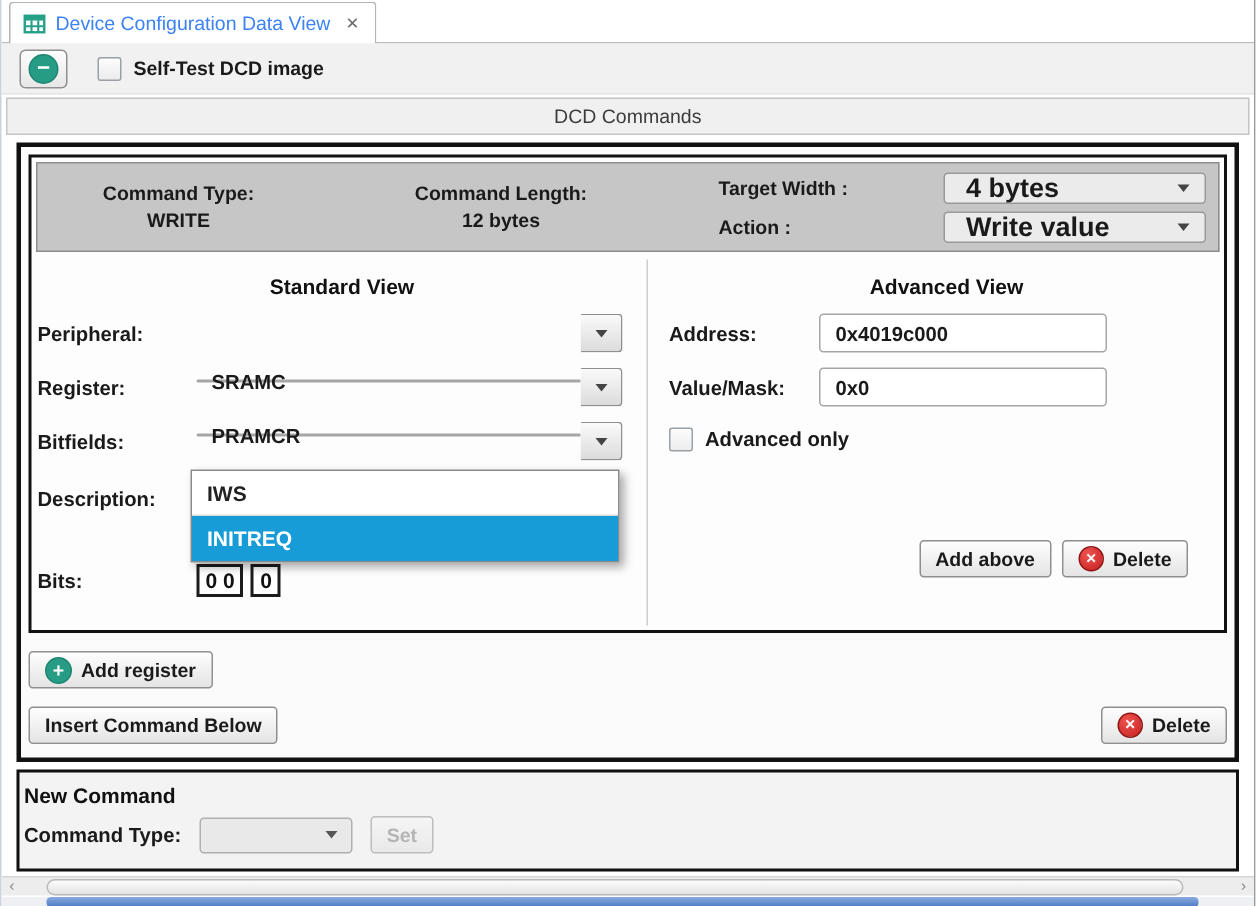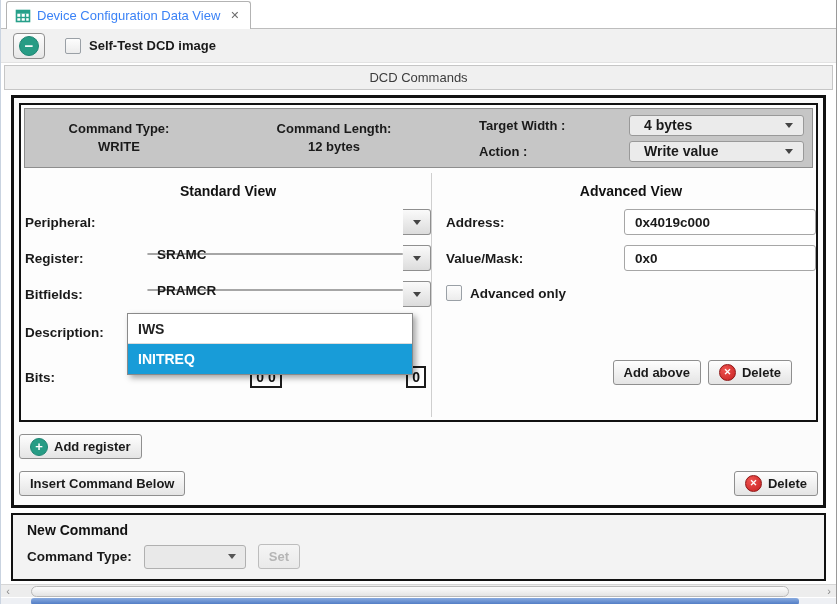--- a/index.html
+++ b/index.html
@@ -32,7 +32,7 @@
     width:16px; height:16px; border:1px solid #9aa0a6; border-radius:2px;
     background:linear-gradient(#fdfdfd,#ececec);
   }
-  .chk-row { display:flex; align-items:center; gap:8px; }
+  .chk-row { display:flex; gap:8px; }
   .toolbar .chk-row { margin-left:20px; }
   .chk-label { font-size:13px; font-weight:bold; color:#1a1a1a; }
   

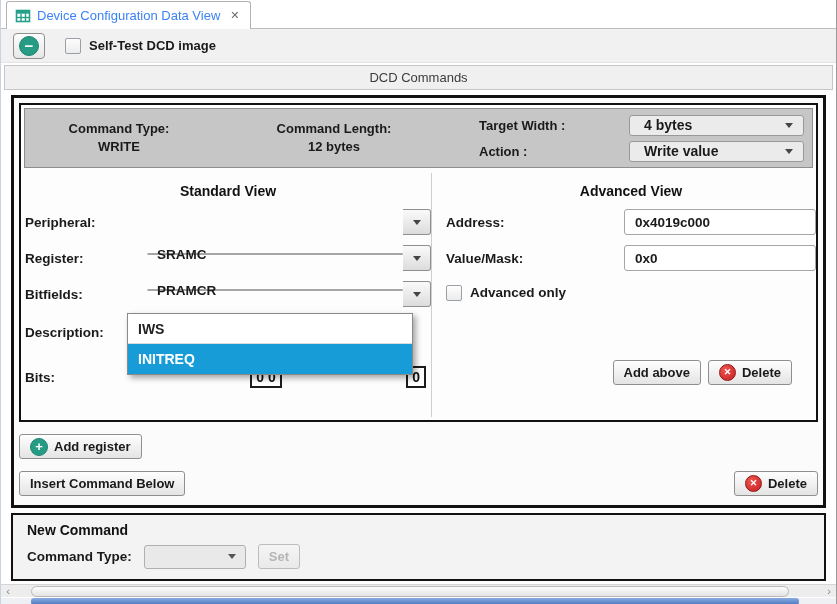--- a/index.html
+++ b/index.html
@@ -56,7 +56,7 @@
   .hdr-row .hlbl { width:150px; font-size:13px; font-weight:bold; color:#1a1a1a; }
   .hdr-select {
     flex:1; height:21px; background:#ebebeb; border:1px solid #999; border-radius:3px;
-    display:flex; align-items:center; font-size:14px; font-weight:bold; color:#1a1a1a;
+    display:flex; align-items:center; font-size:18px; font-weight:bold; color:#1a1a1a;
     padding-left:14px; position:relative;
   }
   .tri { width:0; height:0; border-left:4px solid transparent; border-right:4px solid transparent; border-top:5px solid #444; }

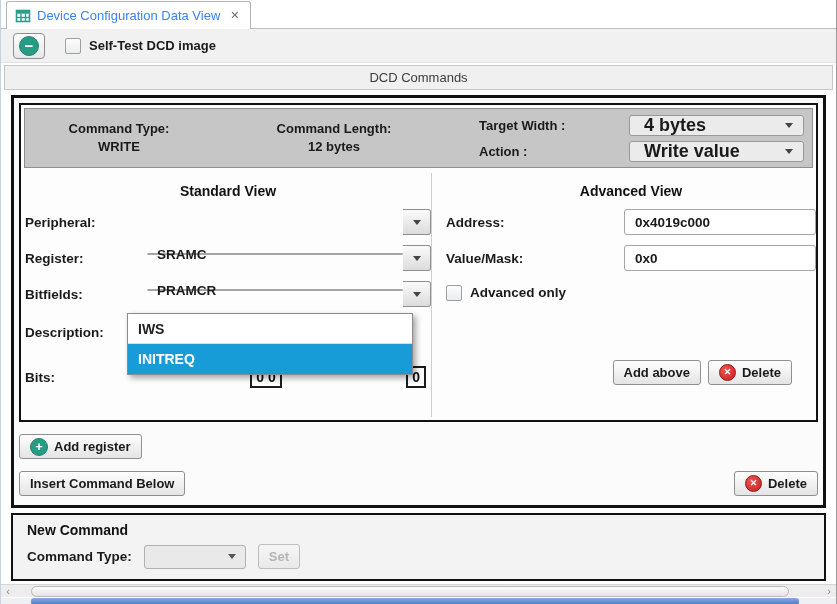--- a/index.html
+++ b/index.html
@@ -67,7 +67,7 @@
   .col-div { width:1px; background:#cfcfcf; margin-top:2px; }
   .col-right { flex:1; padding-left:14px; position:relative; }
   .col-title { text-align:center; font-size:14px; font-weight:bold; color:#111; margin:12px 0 0 0; }
-  .frow { display:flex; align-items:center; margin-top:10px;justify-content:space-between; }
+  .frow { display:flex; align-items:center; margin-top:10px; }
   .flbl { width:106px; font-size:13.5px; font-weight:bold; color:#1a1a1a; }
   .combo { display:flex; height:26px; width:284px; }
   .combo-text {

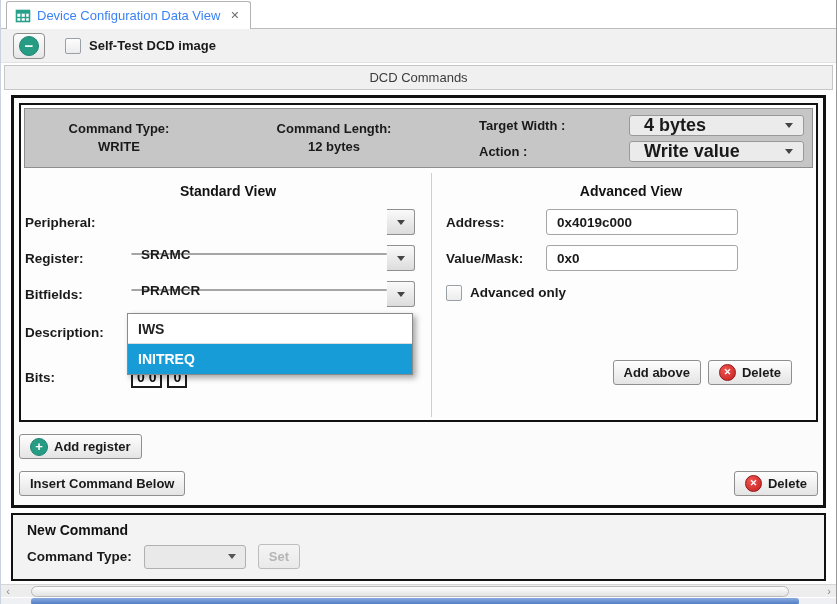--- a/index.html
+++ b/index.html
@@ -234,7 +234,7 @@
             <span class="flbl">Description:</span>
           </div>
 
-          <div class="frow" style="margin-top:26px;">
+          <div class="frow" style="margin-top:36px;">
             <span class="flbl">Bits:</span>
             <span class="bits-box">0 0</span>
             <span class="bits-box">0</span>

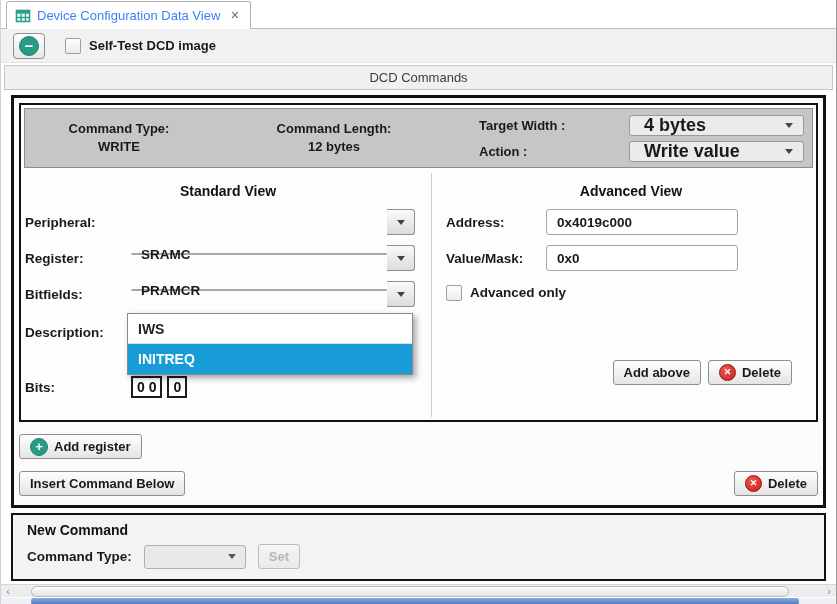--- a/index.html
+++ b/index.html
@@ -107,7 +107,7 @@
   .addreg-row { margin:12px 0 0 5px; }
   .insert-row { margin:12px 5px 0 5px; display:flex; justify-content:space-between; }
   
-  .new-cmd { margin:5px 10px 0 10px; height:68px; border:2px solid #111; background:#f3f3f3; padding:7px 14px; }
+  .new-cmd { margin:5px 10px 0 10px; height:68px; border:2px solid #111; background:#f3f3f3; padding:7px 3px; }
   .nc-title { font-size:14px; font-weight:bold; color:#111; }
   .nc-row { display:flex; align-items:center; margin-top:6px; gap:12px; }
   .nc-lbl { font-size:13.5px; font-weight:bold; color:#1a1a1a; }

